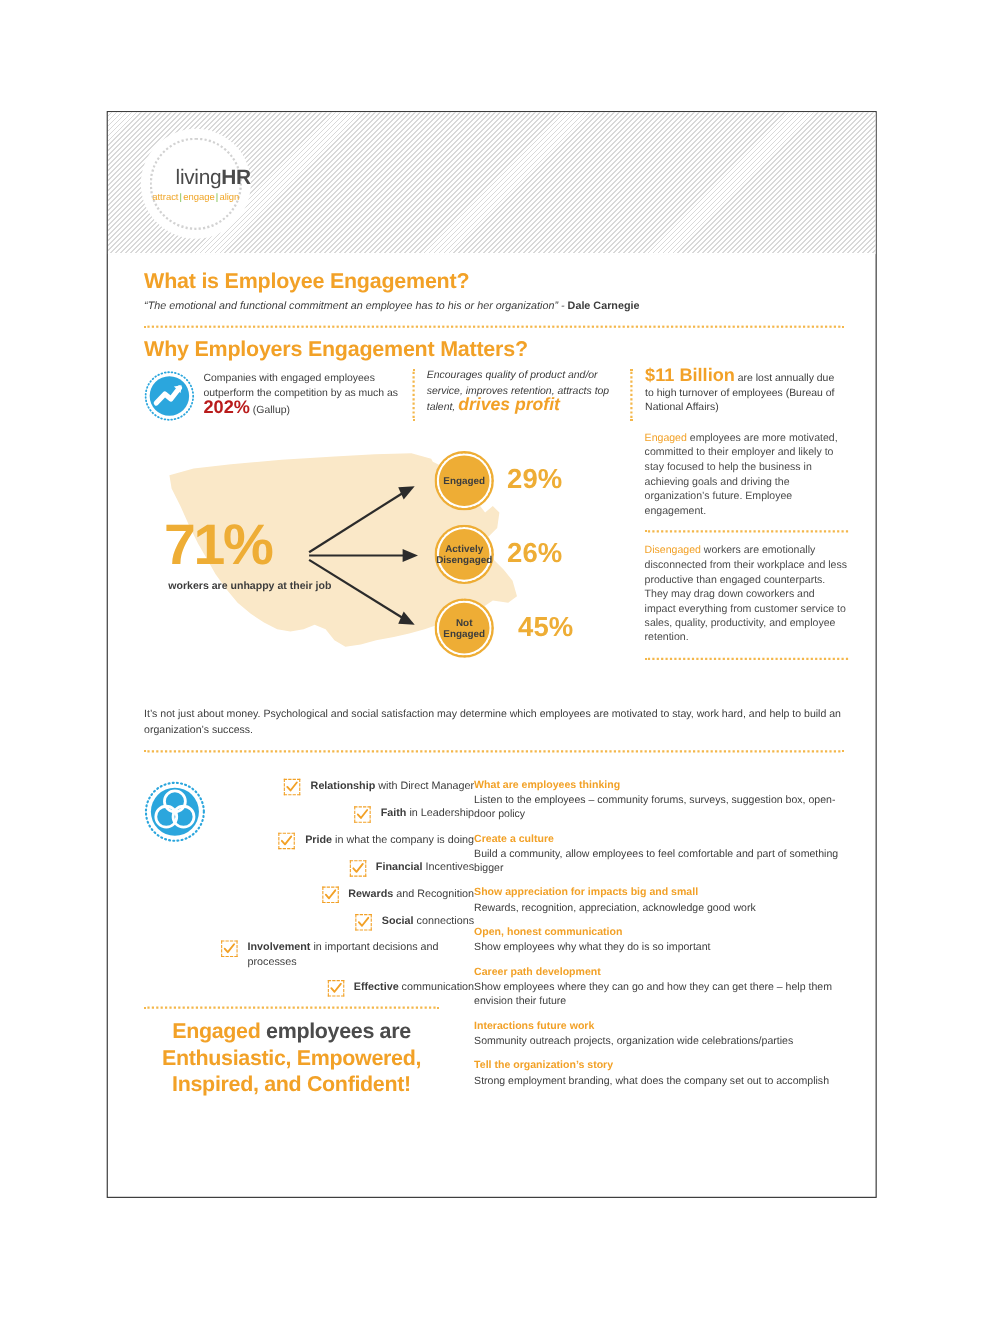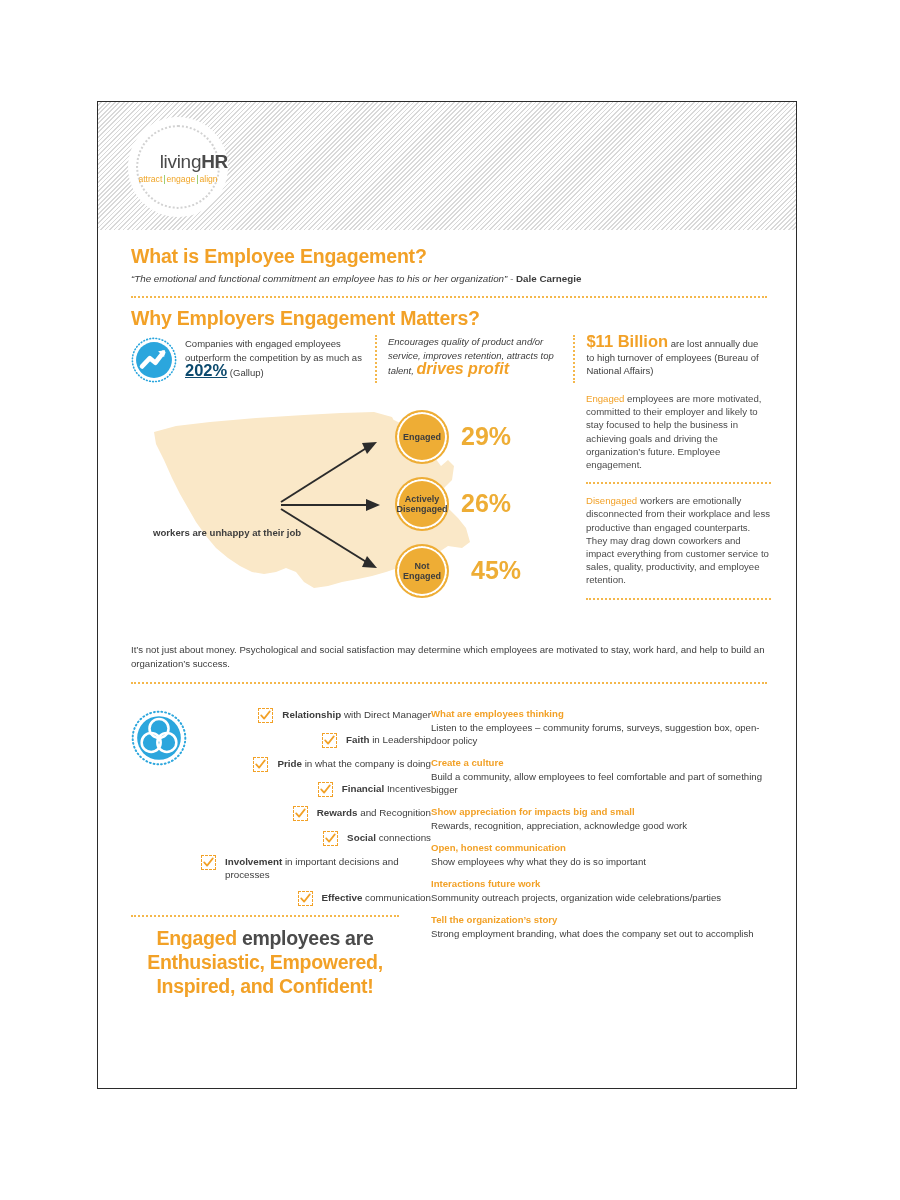--- a/index.html
+++ b/index.html
@@ -38,7 +38,7 @@
   .col.a{width:250px;padding-left:0;display:flex;}
   .col.b{width:190px;padding-left:11px;border-left:2px dotted #f4b74b;font-style:italic;}
   .col.c{width:185px;padding-left:11px;border-left:2px dotted #f4b74b;}
-  .bigpct{color:#0c4a6e;font-size:16.5px;font-weight:700;line-height:13px;text-decoration:underline;}
+  .bigpct{color:#b91c1c;font-size:16.5px;font-weight:700;line-height:13px;}
   .drives{color:#f2a127;font-size:16px;font-weight:700;}
   .billion{color:#f2a127;font-size:16.5px;font-weight:700;}
   .chart-icon{width:46px;height:46px;flex:0 0 46px;margin-right:8px;margin-top:2px;}

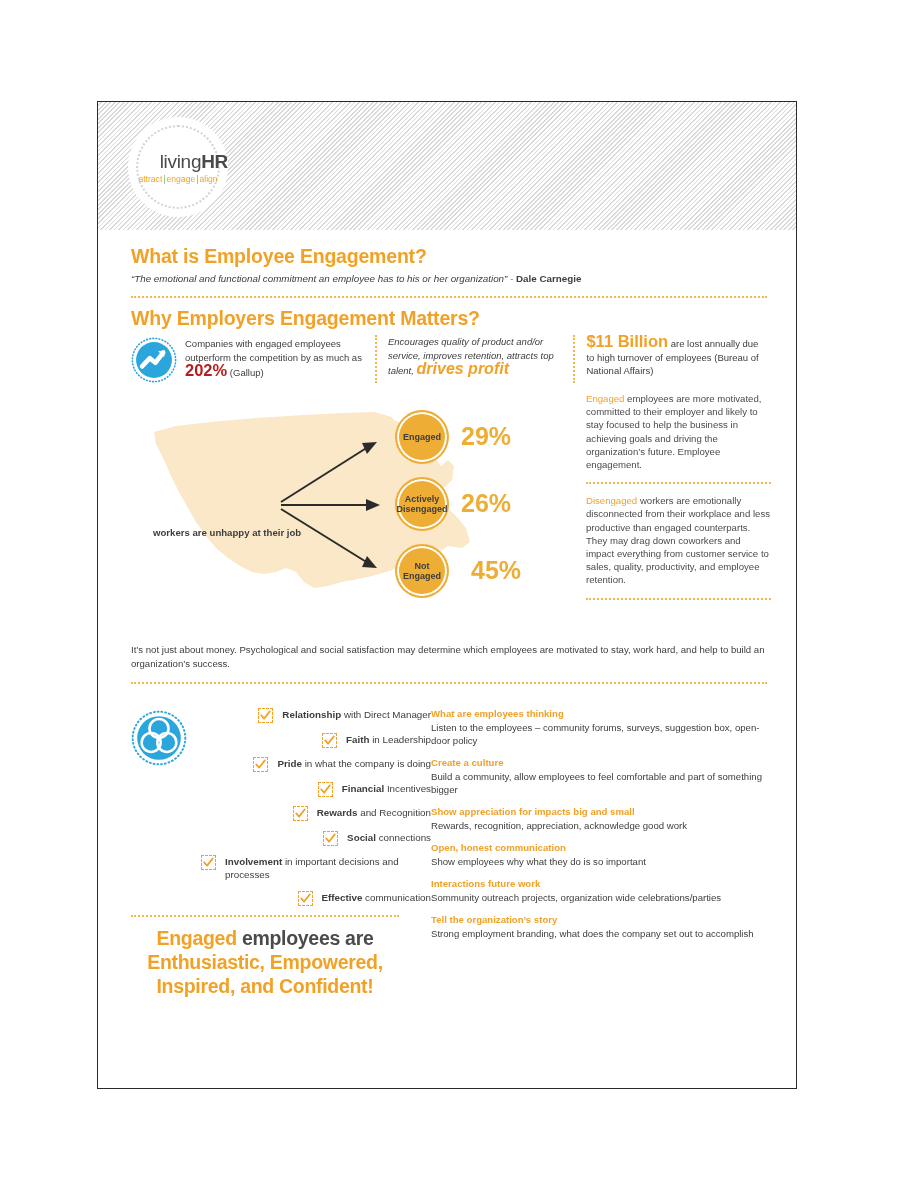--- a/index.html
+++ b/index.html
@@ -148,6 +148,7 @@
         <line x1="150" y1="117" x2="237" y2="171" stroke="#2b2b2b" stroke-width="2"></line>
         <path d="M246,176 L236,164 L231,175 Z" fill="#2b2b2b"></path>
       </svg>
+      <div class="pct71">71%</div>
       <div class="pct71sub">workers are unhappy at their job</div>
 
       <div class="bub" style="left:264px;top:18px;">

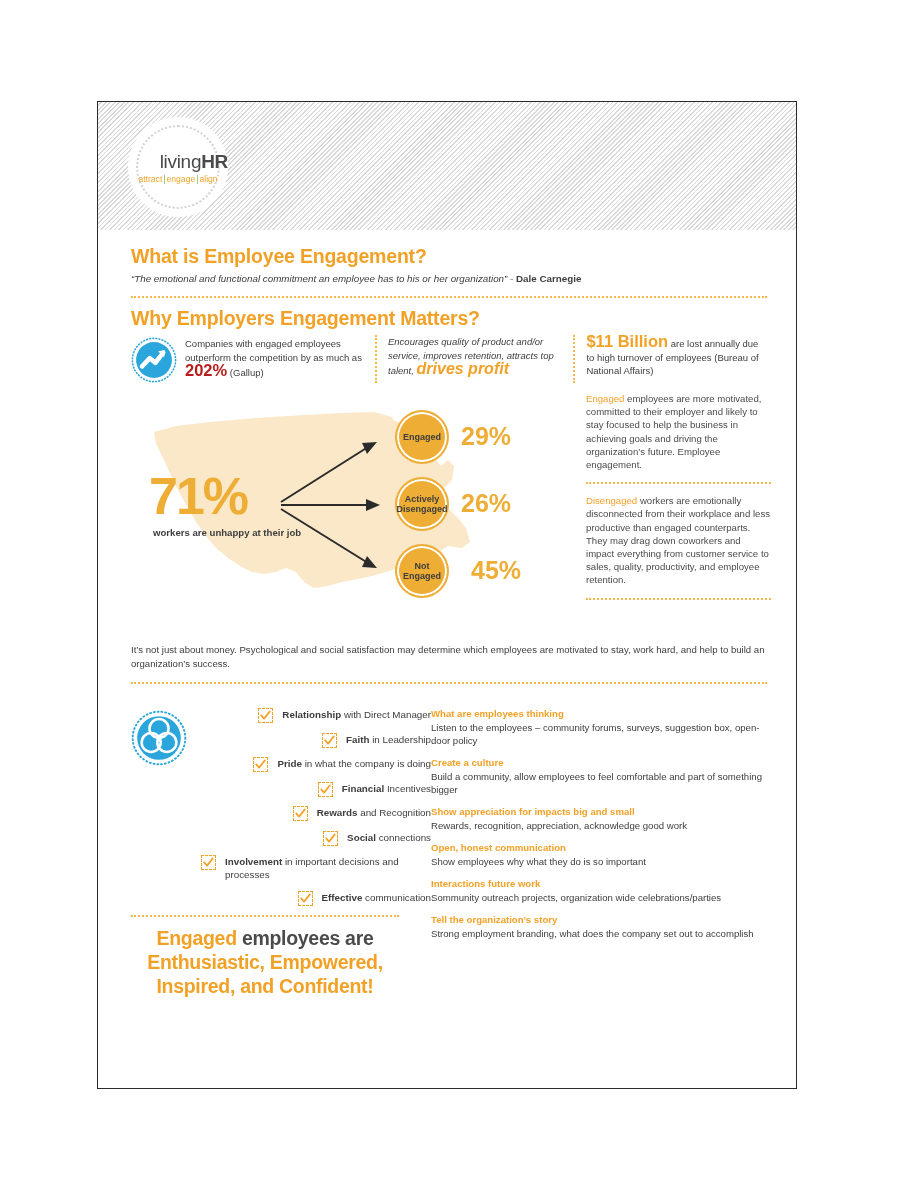--- a/index.html
+++ b/index.html
@@ -285,6 +285,10 @@
           <div class="tipb">Show employees why what they do is so important</div>
         </div>
         <div class="tip">
+          <div class="tiph">Career path development</div>
+          <div class="tipb">Show employees where they can go and how they can get there – help them envision their future</div>
+        </div>
+        <div class="tip">
           <div class="tiph">Interactions future work</div>
           <div class="tipb">Sommunity outreach projects, organization wide celebrations/parties</div>
         </div>

